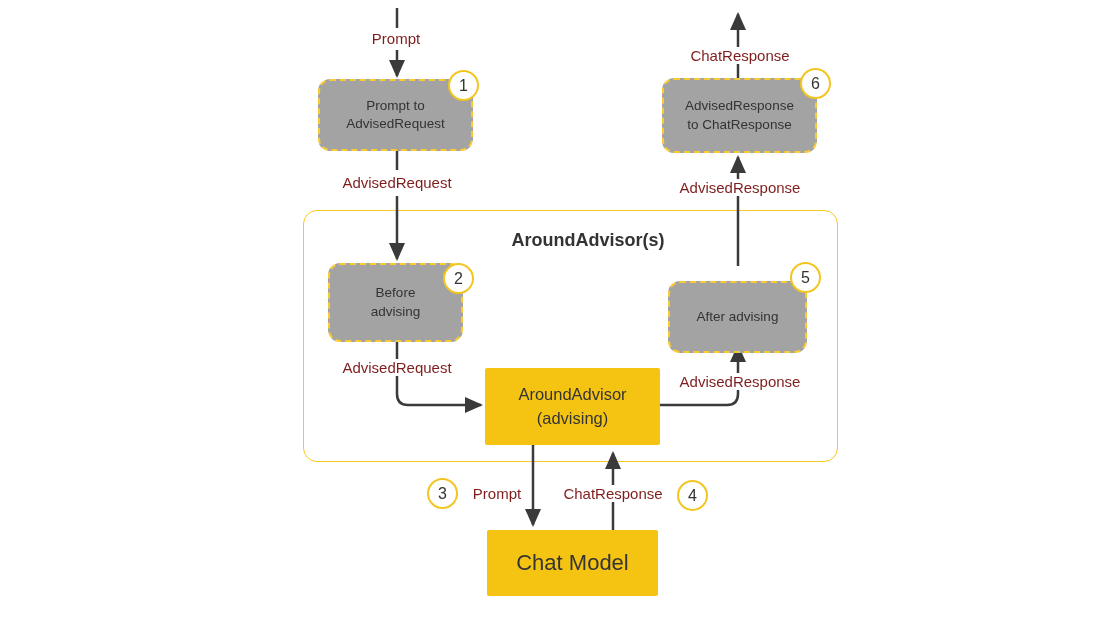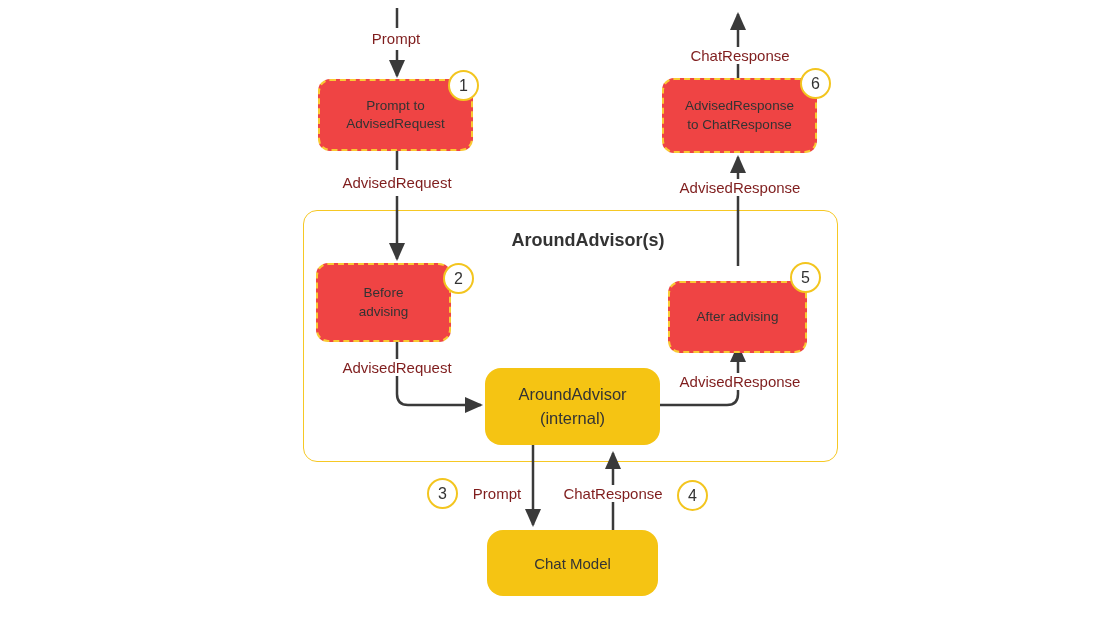--- a/index.html
+++ b/index.html
@@ -28,7 +28,7 @@
   .dashed-box {
     position: absolute; box-sizing: border-box;
     border: 2px dashed #F9CA33; border-radius: 12px;
-    background: #ef4444; z-index: 4;
+    background: #a3a3a3; z-index: 4;
     display: flex; align-items: center; justify-content: center;
     text-align: center; font-size: 13.5px; line-height: 1.35; color: #333333;
   }

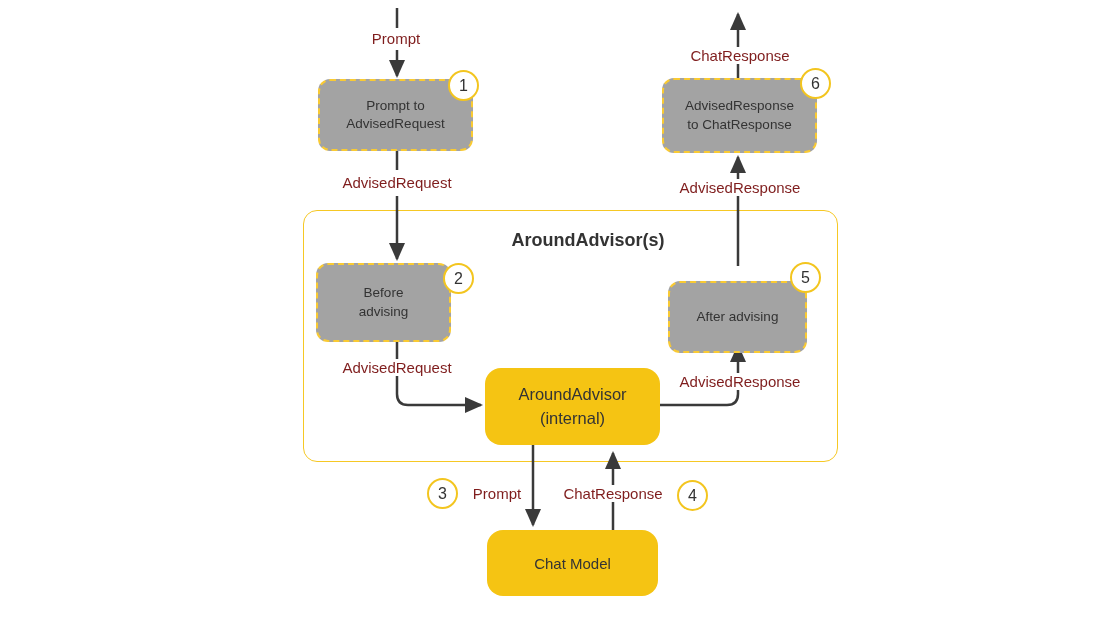--- a/index.html
+++ b/index.html
@@ -33,7 +33,7 @@
     text-align: center; font-size: 13.5px; line-height: 1.35; color: #333333;
   }
   .box-1 { left: 318px; top: 79px;  width: 155px; height: 72px; }
-  .box-2 { left: 316px; top: 263px; width: 135px; height: 79px; }
+  .box-2 { left: 328px; top: 263px; width: 135px; height: 79px; }
   .box-5 { left: 668px; top: 281px; width: 139px; height: 72px; }
   .box-6 { left: 662px; top: 78px;  width: 155px; height: 75px; }
 

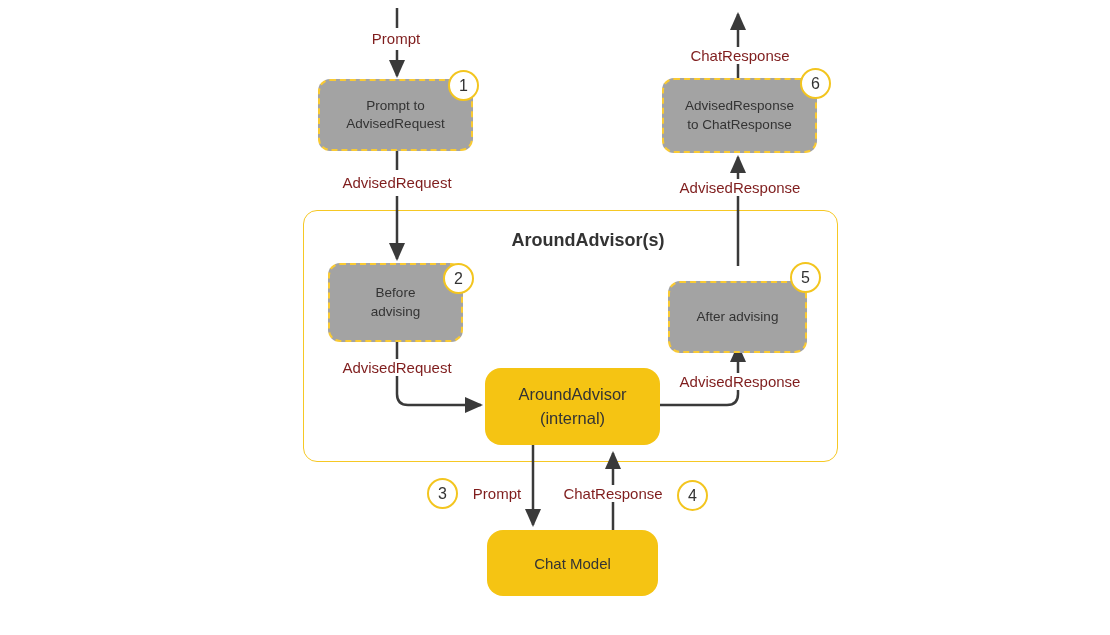--- a/index.html
+++ b/index.html
@@ -40,7 +40,7 @@
   
   .solid-box {
     position: absolute; box-sizing: border-box;
-    background: #F5C413; border-radius: 16px; z-index: 4;
+    background: #F5C413; border-radius: 2px; z-index: 4;
     display: flex; align-items: center; justify-content: center;
     text-align: center; color: #343434;
   }

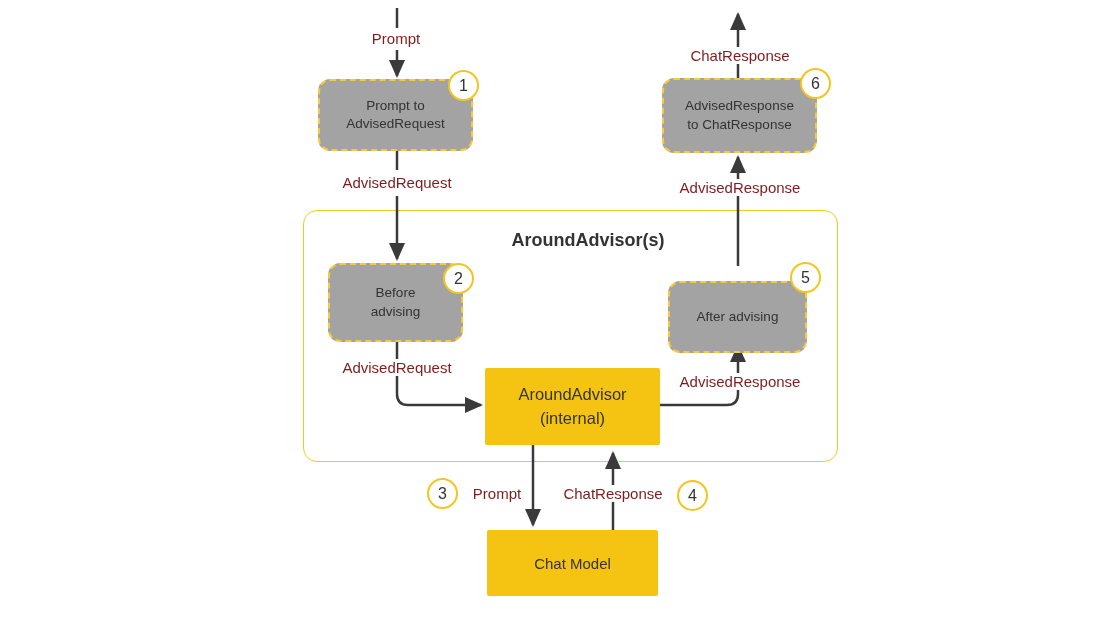--- a/index.html
+++ b/index.html
@@ -132,7 +132,7 @@
   <div class="solid-box box-internal">
     <div>
       <span>AroundAdvisor</span><br>
-      <span>(internal)</span>
+      <span>(advising)</span>
     </div>
   </div>
 

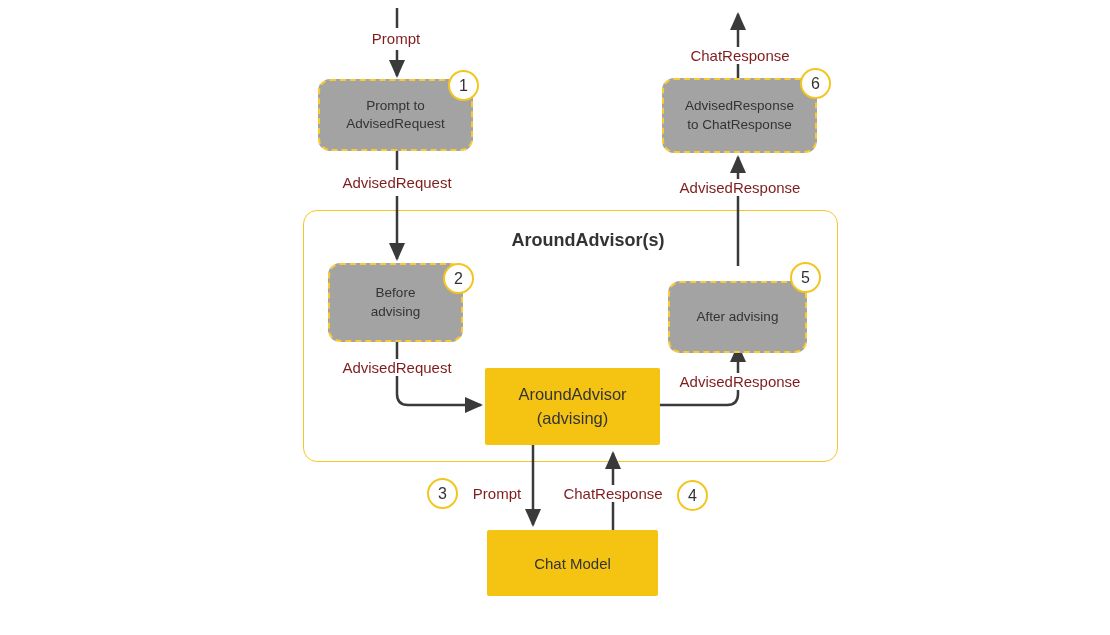--- a/index.html
+++ b/index.html
@@ -45,7 +45,7 @@
     text-align: center; color: #343434;
   }
   .box-internal { left: 485px; top: 368px; width: 175px; height: 77px; font-size: 16.5px; line-height: 1.4; }
-  .box-chat     { left: 487px; top: 530px; width: 171px; height: 66px; font-size: 15px; }
+  .box-chat     { left: 487px; top: 530px; width: 171px; height: 66px; font-size: 22px; }
 
   
   .step-circle {

